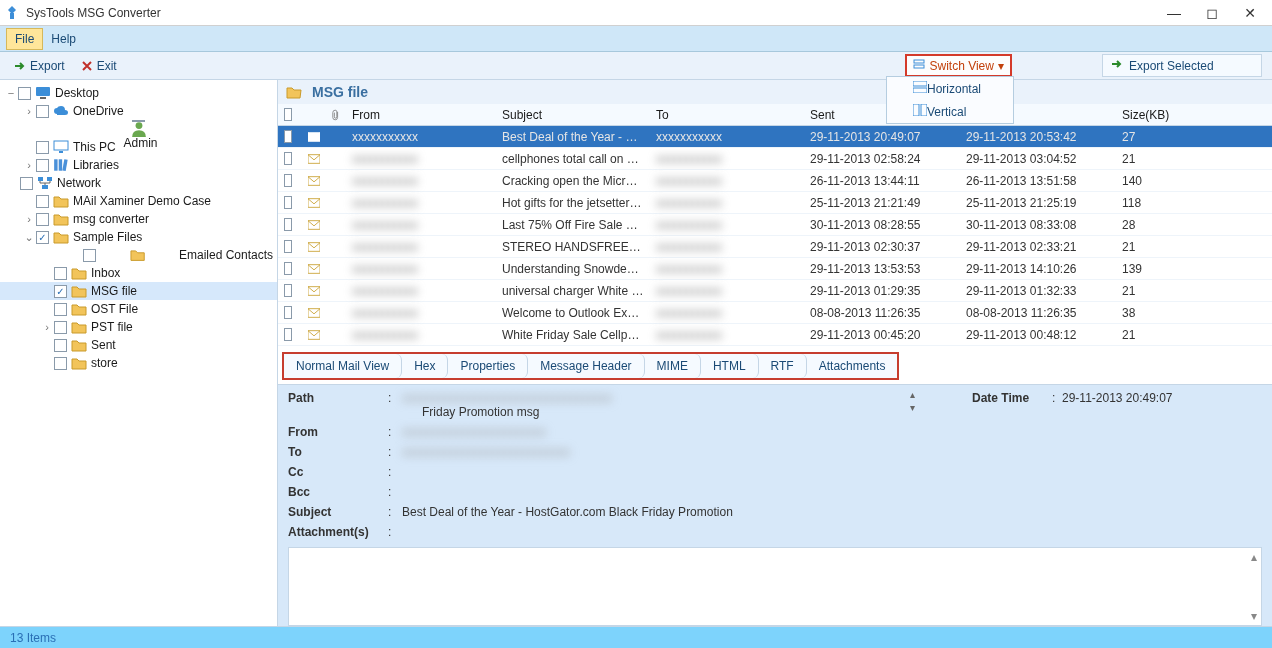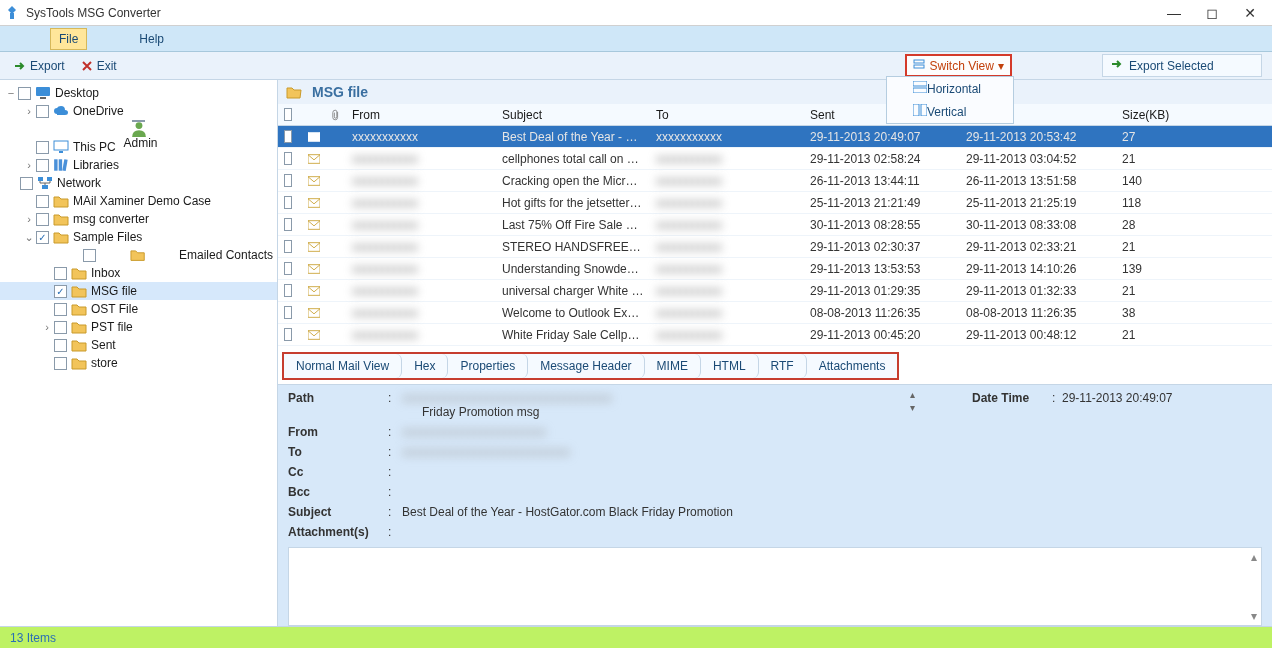--- a/index.html
+++ b/index.html
@@ -14,7 +14,7 @@
 
 
 .menu-bar { height: 26px; background: #cfe7f8; display: flex; align-items: center; padding: 0 6px; border-bottom: 1px solid #a7c8dc; }
-.menu-item { padding: 3px 8px; cursor: default; font-size: 12px; color: #1a4a75; margin-left: 44px; }
+.menu-item { padding: 3px 8px; cursor: default; font-size: 12px; color: #1a4a75; }
 .menu-item.hl { background: #ffe69a; border: 1px solid #d6b85a; }
 
 

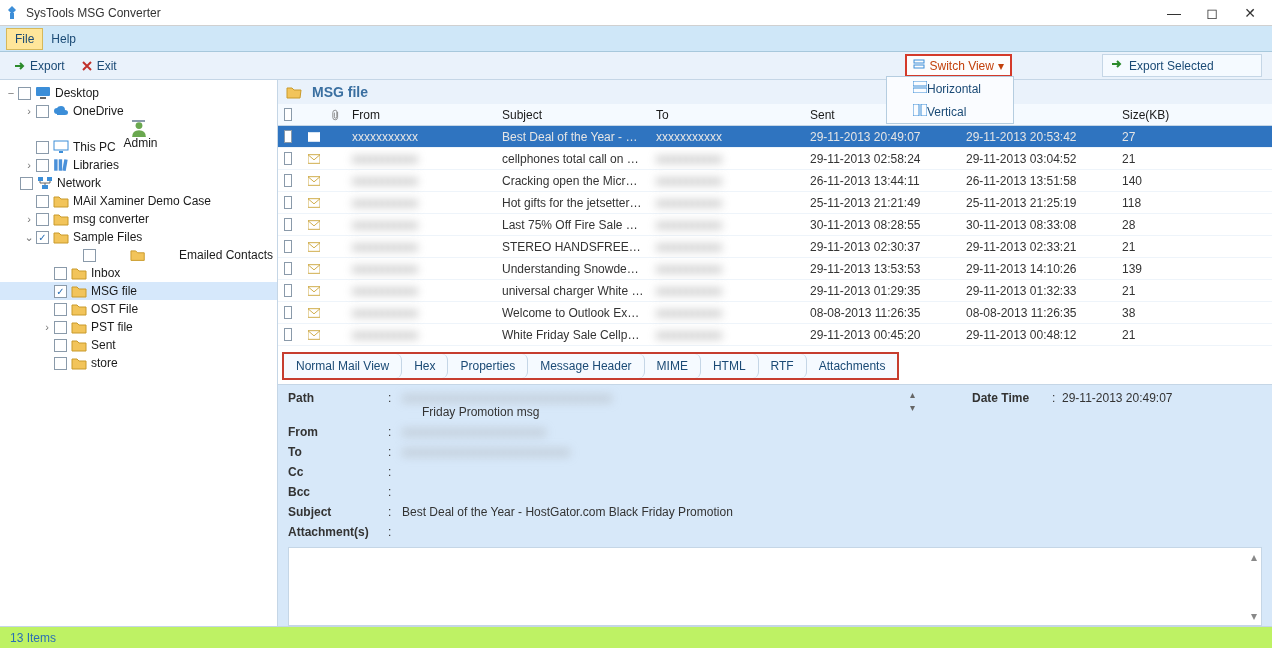--- a/index.html
+++ b/index.html
@@ -80,7 +80,7 @@
 .body-area { flex:1; background:#fff; border:1px solid #c5d6e6; margin-top:8px; position:relative;}
 .body-area .sb { position:absolute; right:0; bottom:2px; top:2px; width:14px; display:flex; flex-direction:column; justify-content:space-between; align-items:center; color:#888;}
 
-.status { height: 22px; background: #bef264; border-top: 1px solid #c5d6e6; display: flex; align-items: center; padding: 0 10px; color: #2a6fb5; font-size: 12px; }
+.status { height: 22px; background: #7dd3fc; border-top: 1px solid #c5d6e6; display: flex; align-items: center; padding: 0 10px; color: #2a6fb5; font-size: 12px; }
 </style>
 </head>
 <body>

